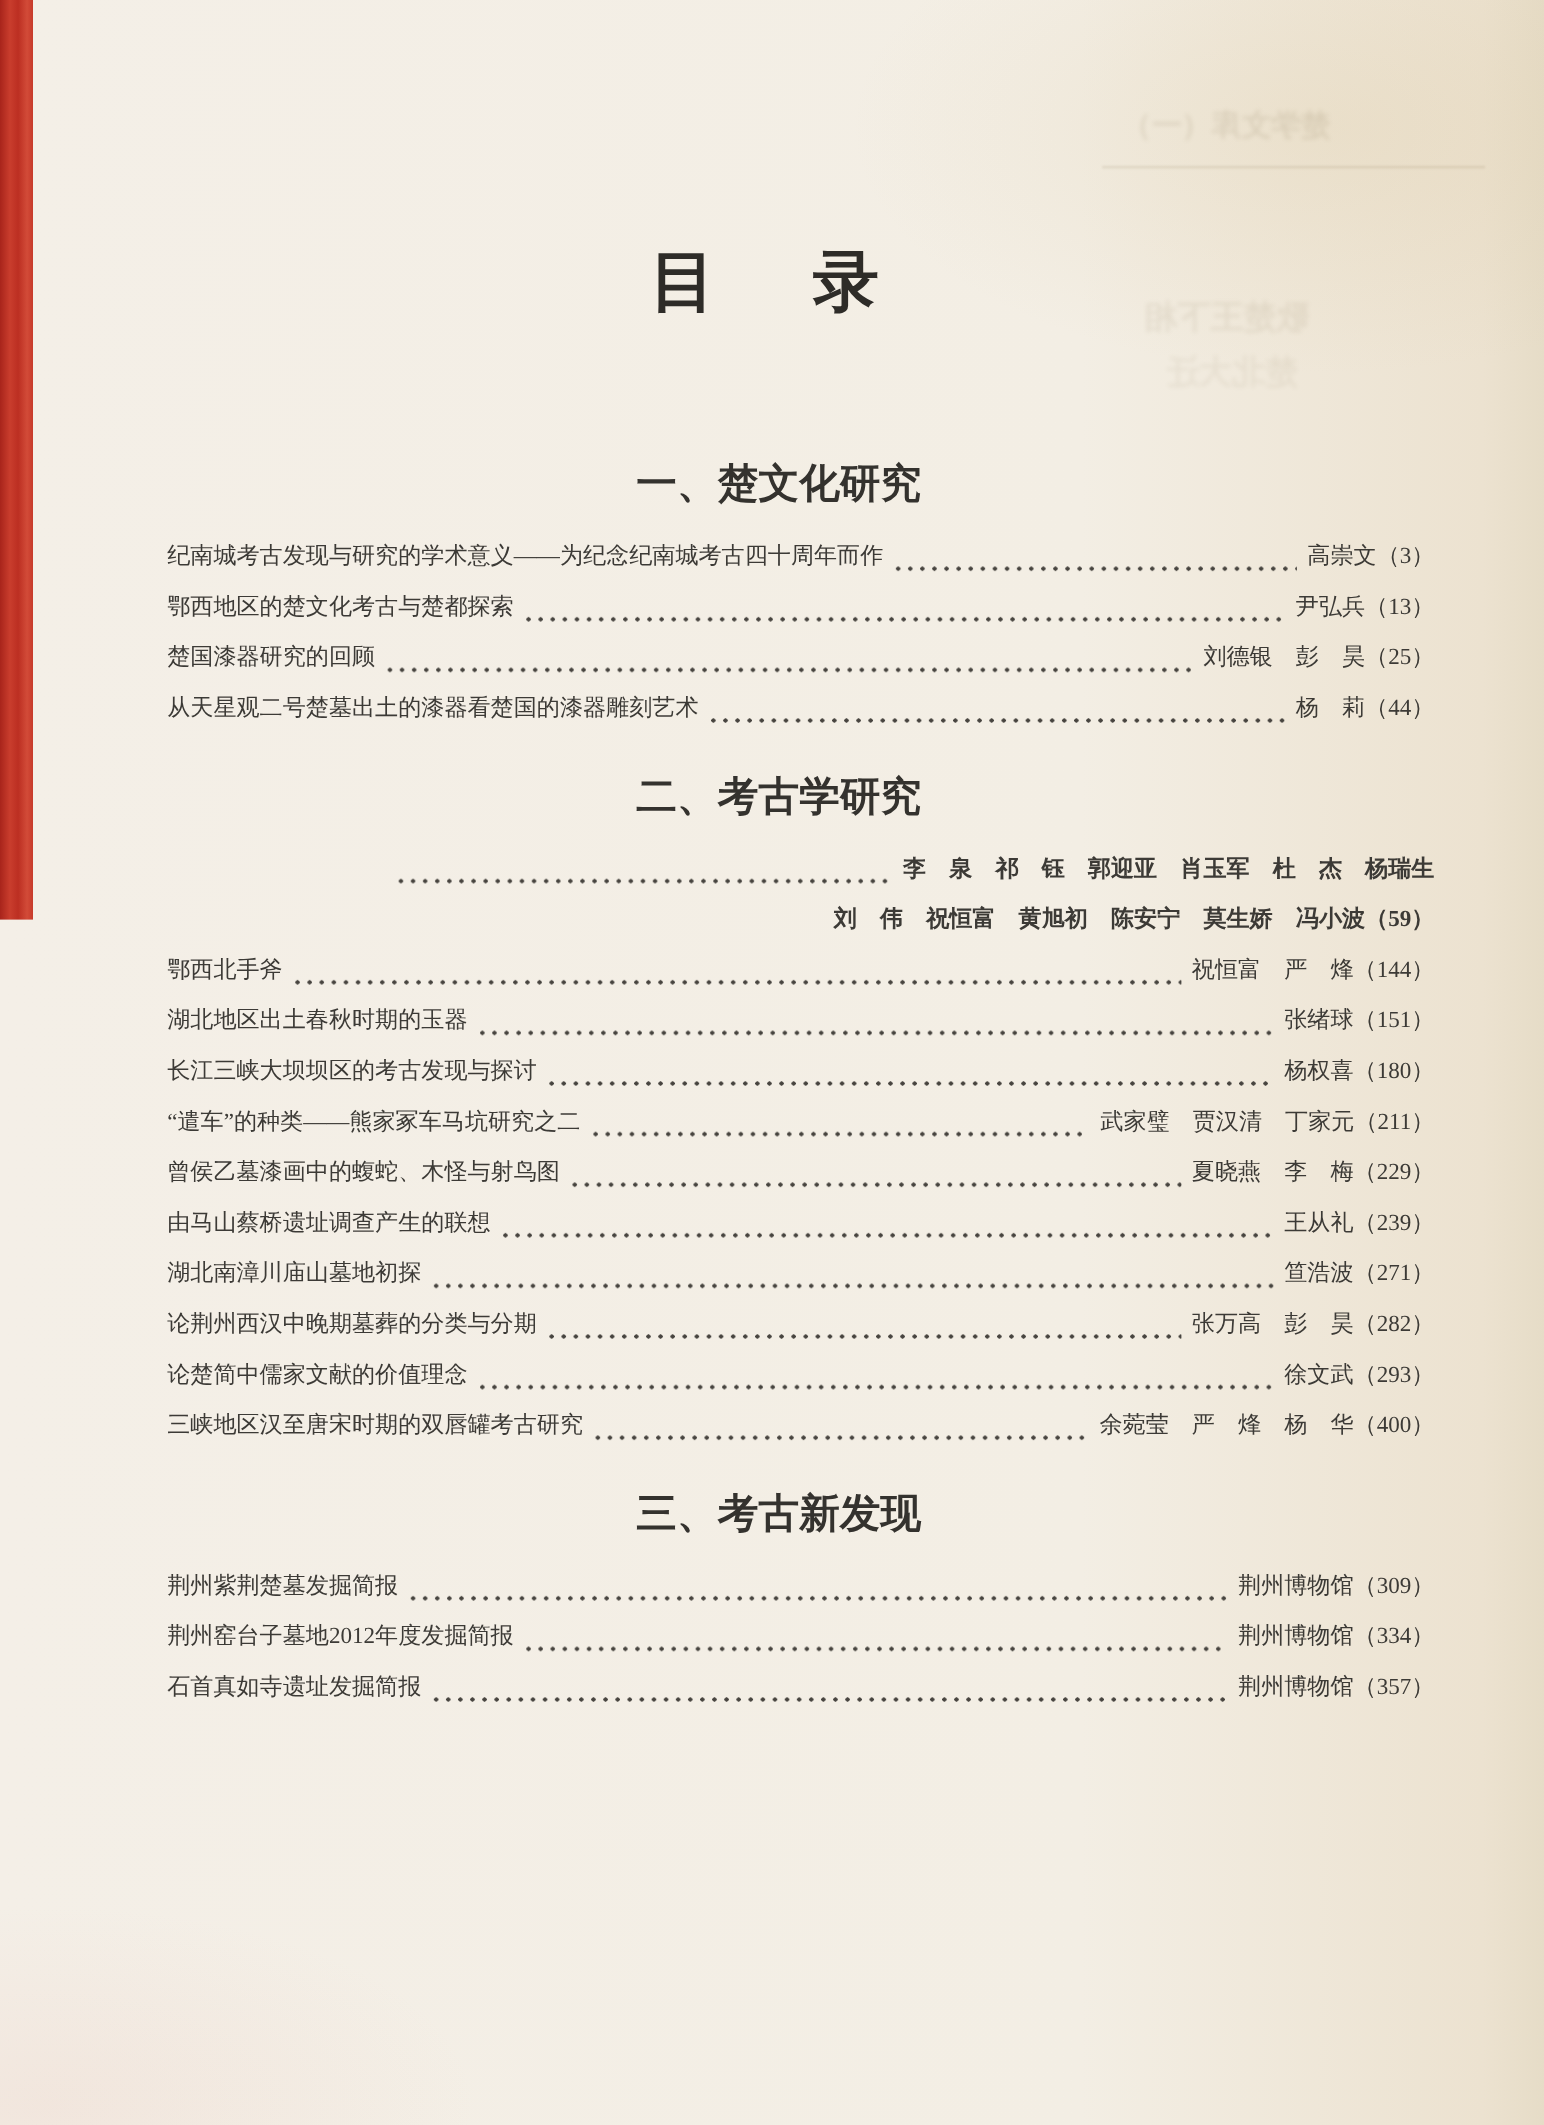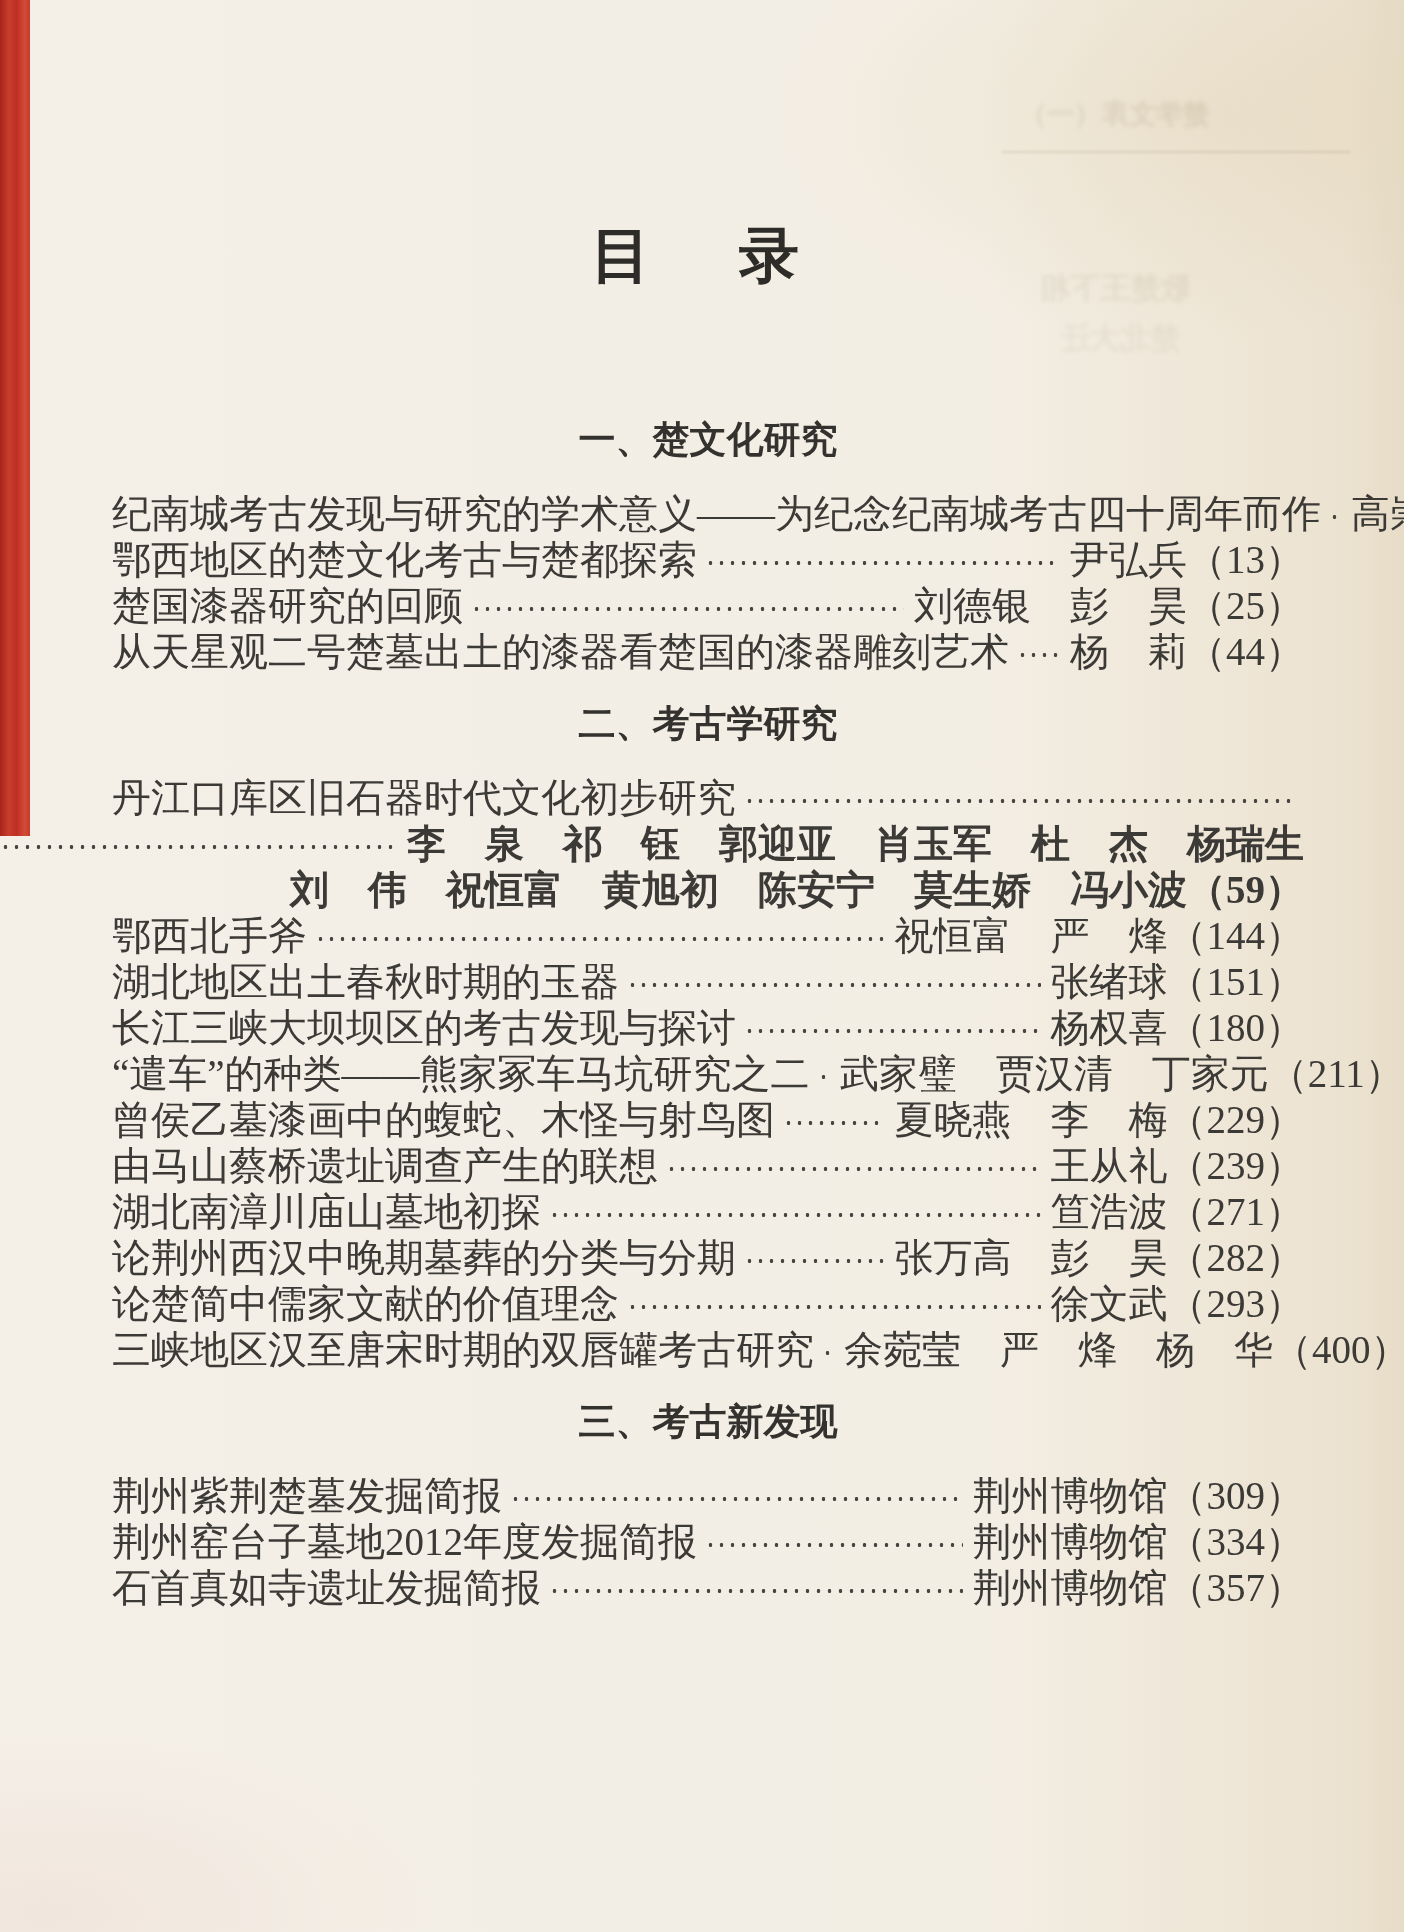--- a/index.html
+++ b/index.html
@@ -43,8 +43,8 @@
     margin:24px 0 26px 0;
   }
   .row{
-    display:flex;align-items:center;height:46px;
-    font-size:39px;color:#3c3a36;
+    display:flex;align-items:flex-start;height:46px;
+    font-size:21px;color:#3c3a36;margin-left:40px;
   }
   .row .t,.row .r{white-space:pre;}
   .row.indent{justify-content:flex-end;font-weight:bold;}

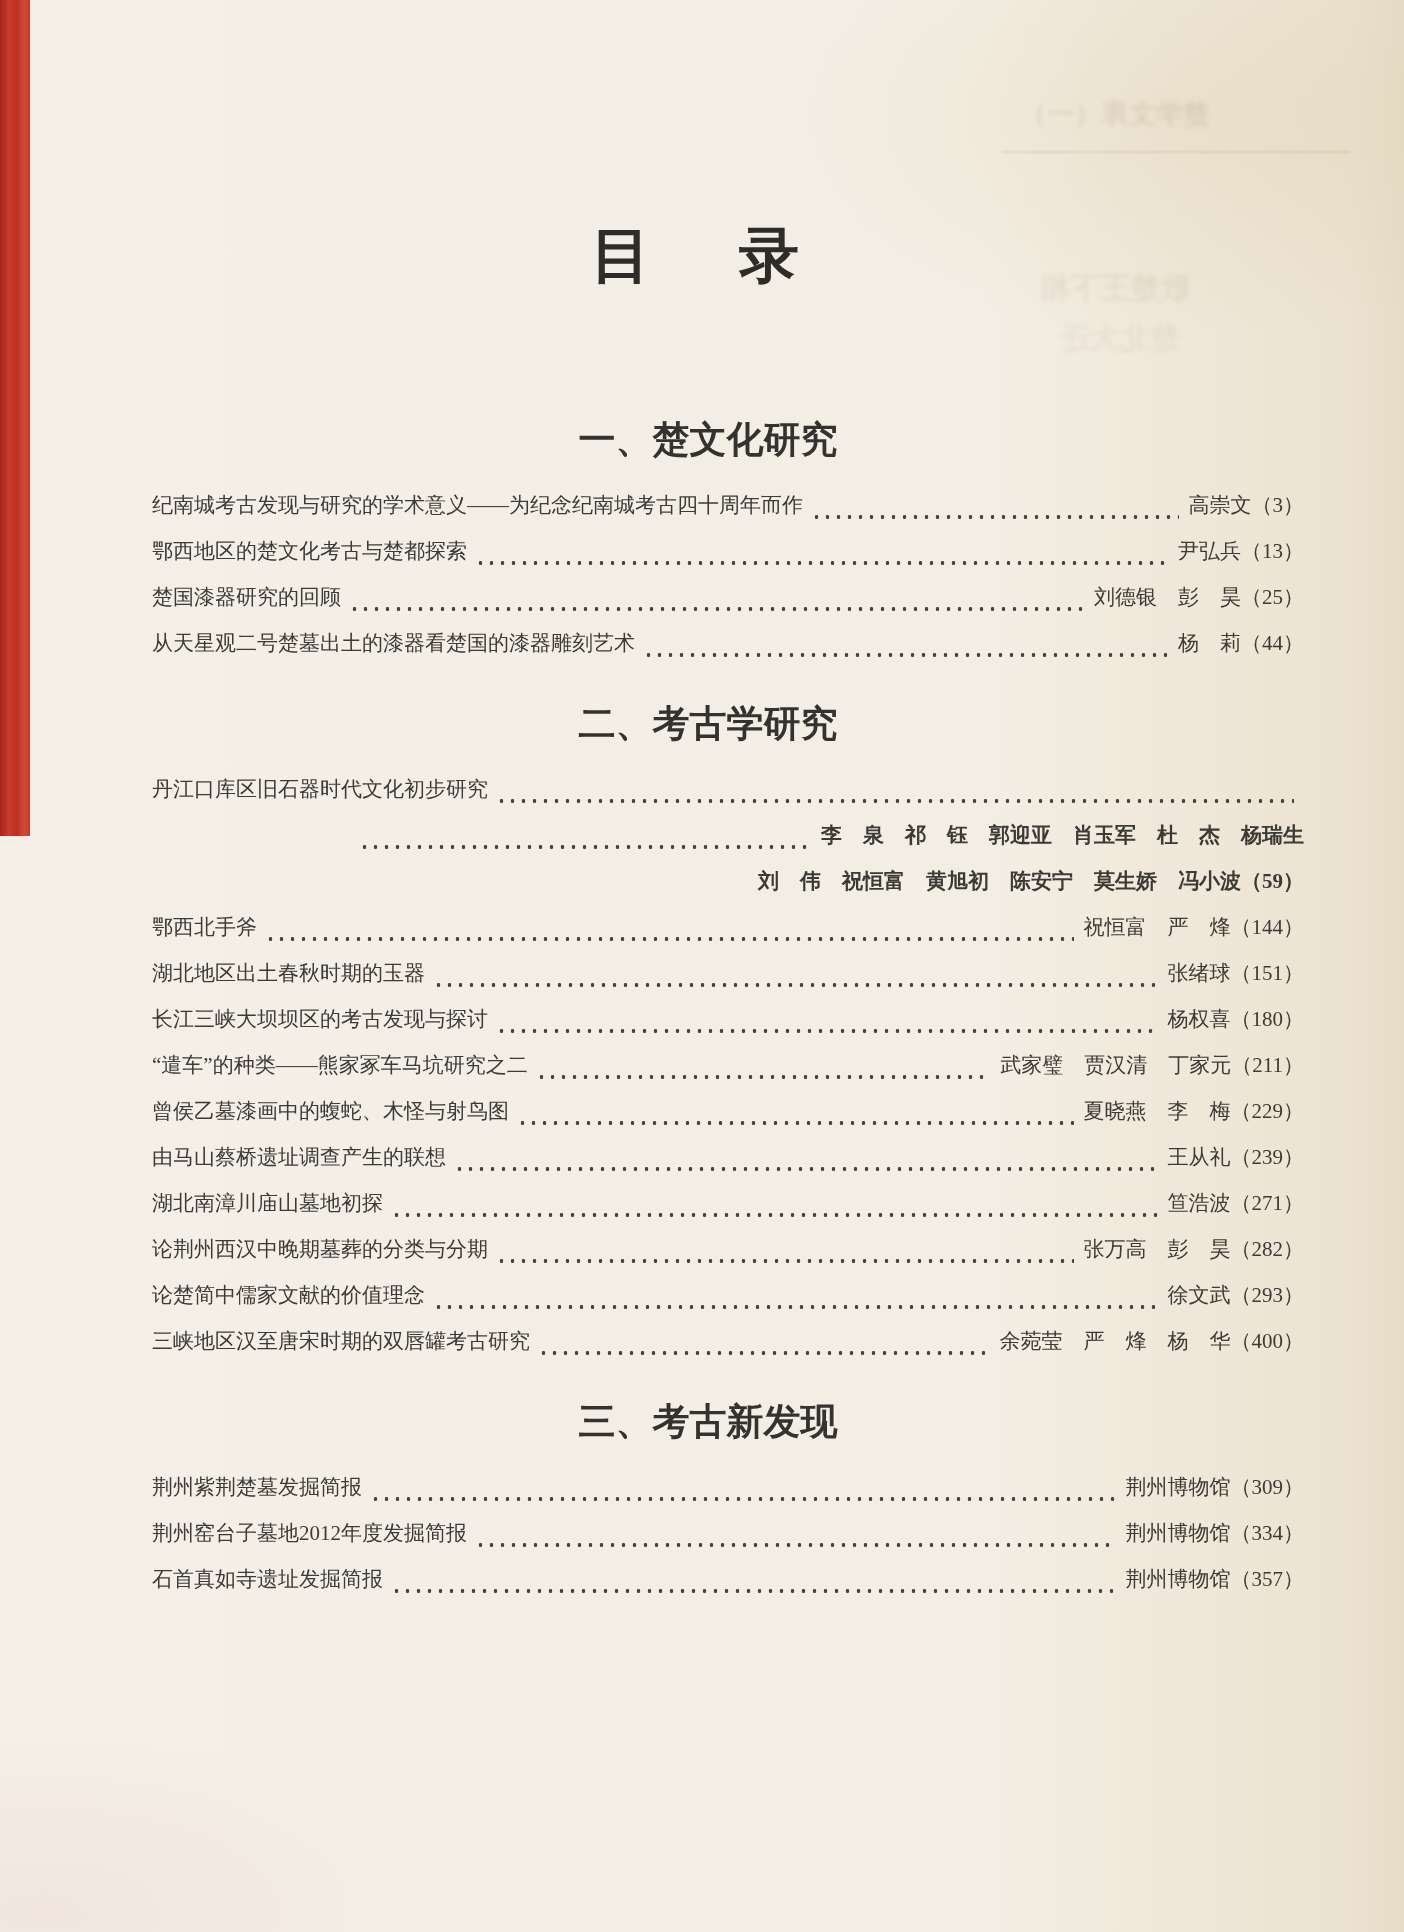--- a/index.html
+++ b/index.html
@@ -103,11 +103,6 @@
   <div class="sec">
     <div class="sec-h">二、考古学研究</div>
     <div class="sec-list">
-  <div class="row">
-    <span class="t">丹江口库区旧石器时代文化初步研究</span>
-    <span class="leader"></span>
-
-  </div>
 
   <div class="row indent">
 

